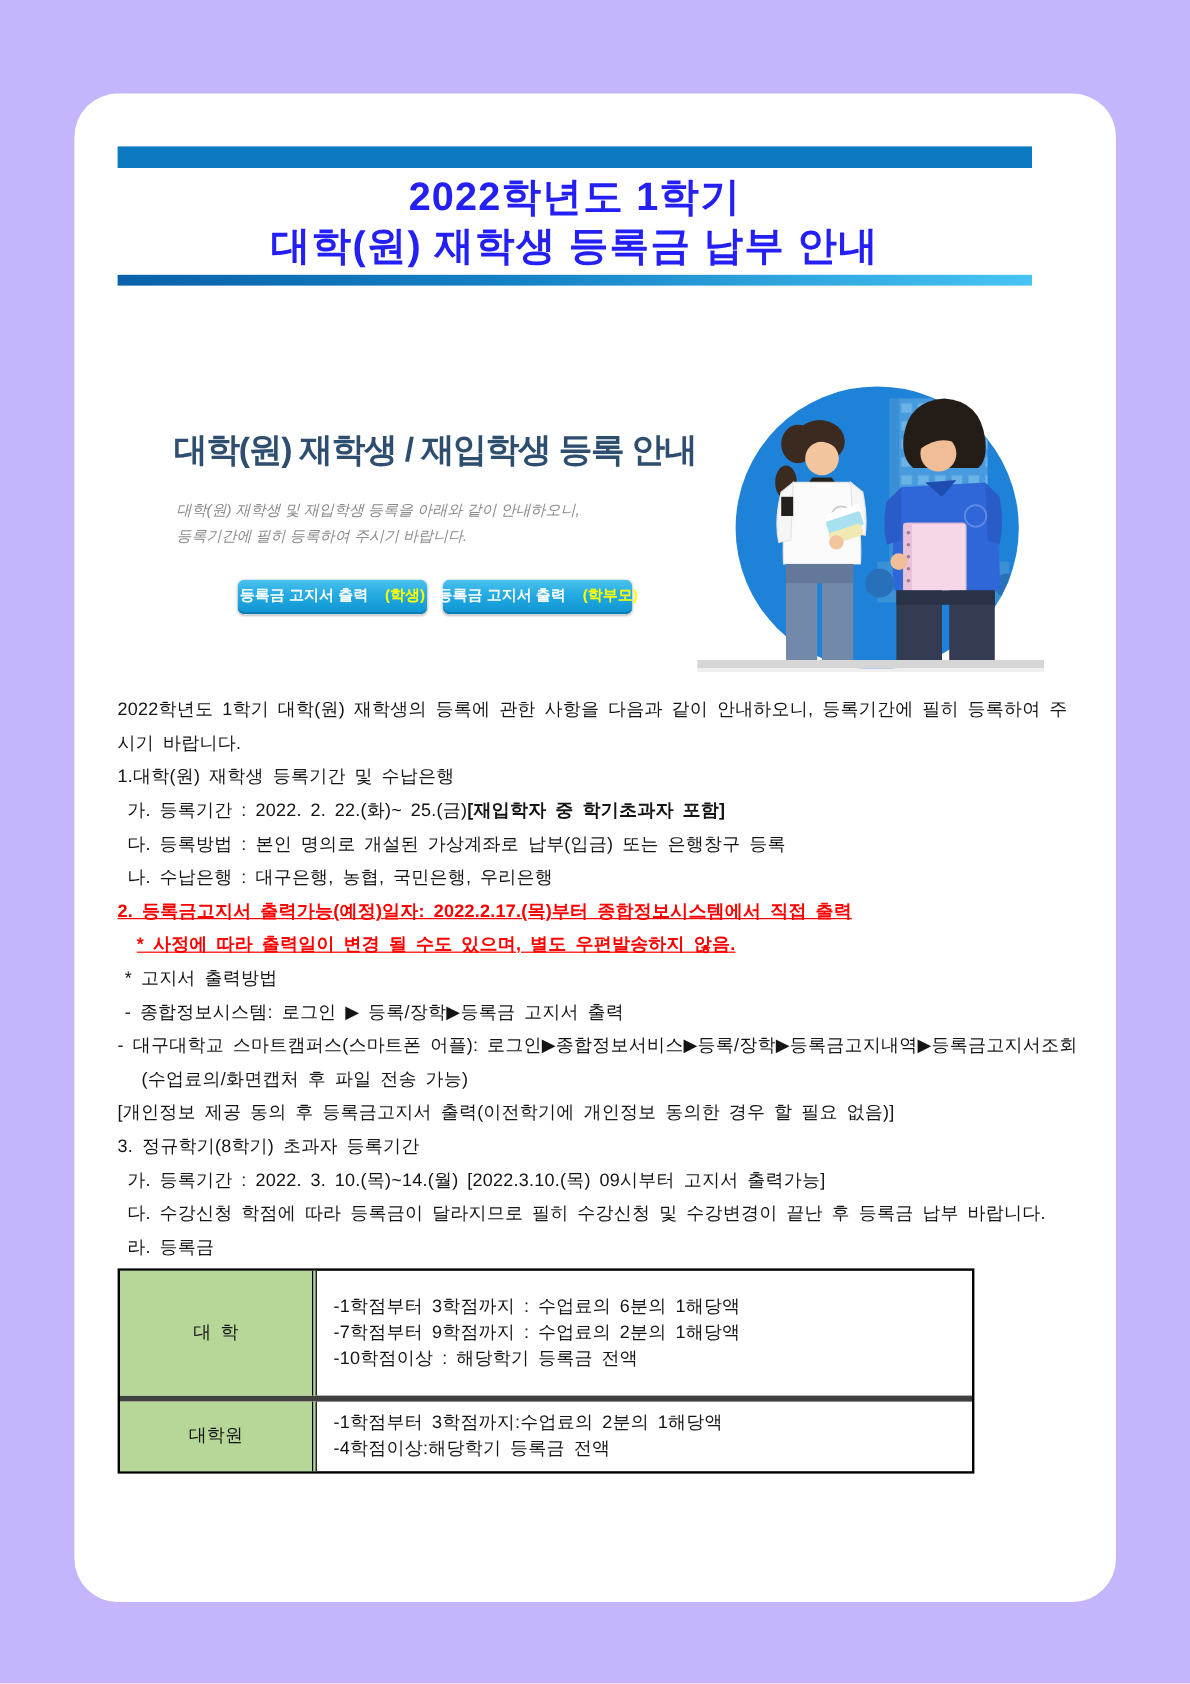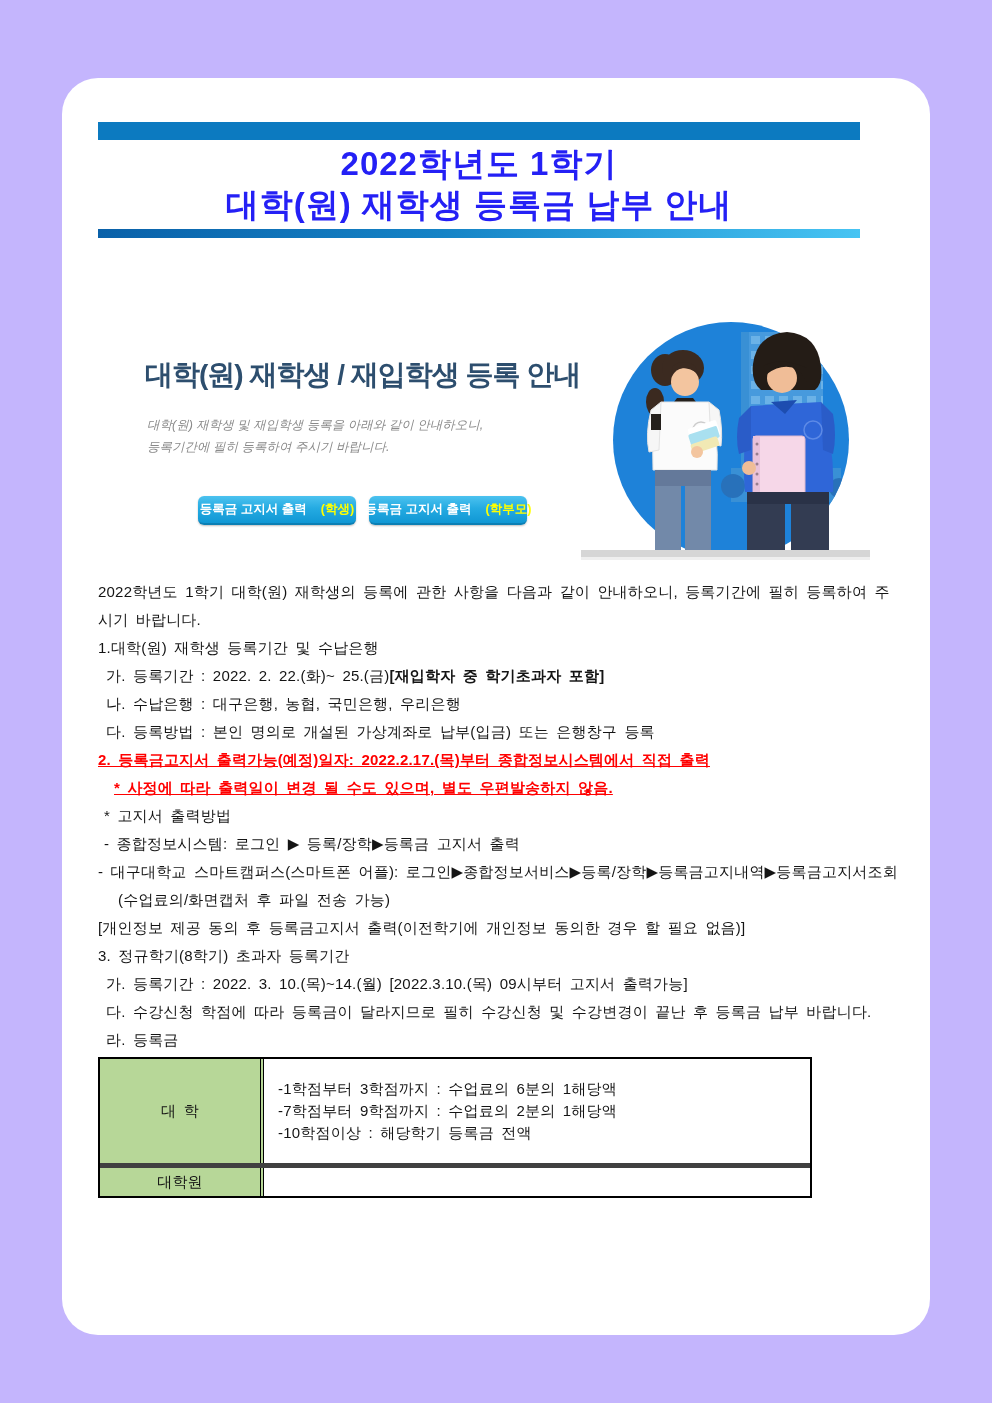--- a/index.html
+++ b/index.html
@@ -44,7 +44,7 @@
     position:absolute;left:49px;top:96px;
     font-size:12.5px;color:#8a8a8a;line-height:22px;font-style:italic;
   }
-  .banner-buttons{position:absolute;left:100px;top:178px;display:flex;gap:13px;}
+  .banner-buttons{position:absolute;left:100px;top:165px;display:flex;gap:13px;}
   .bbtn{
     width:158px;height:27px;
     border-radius:6px;

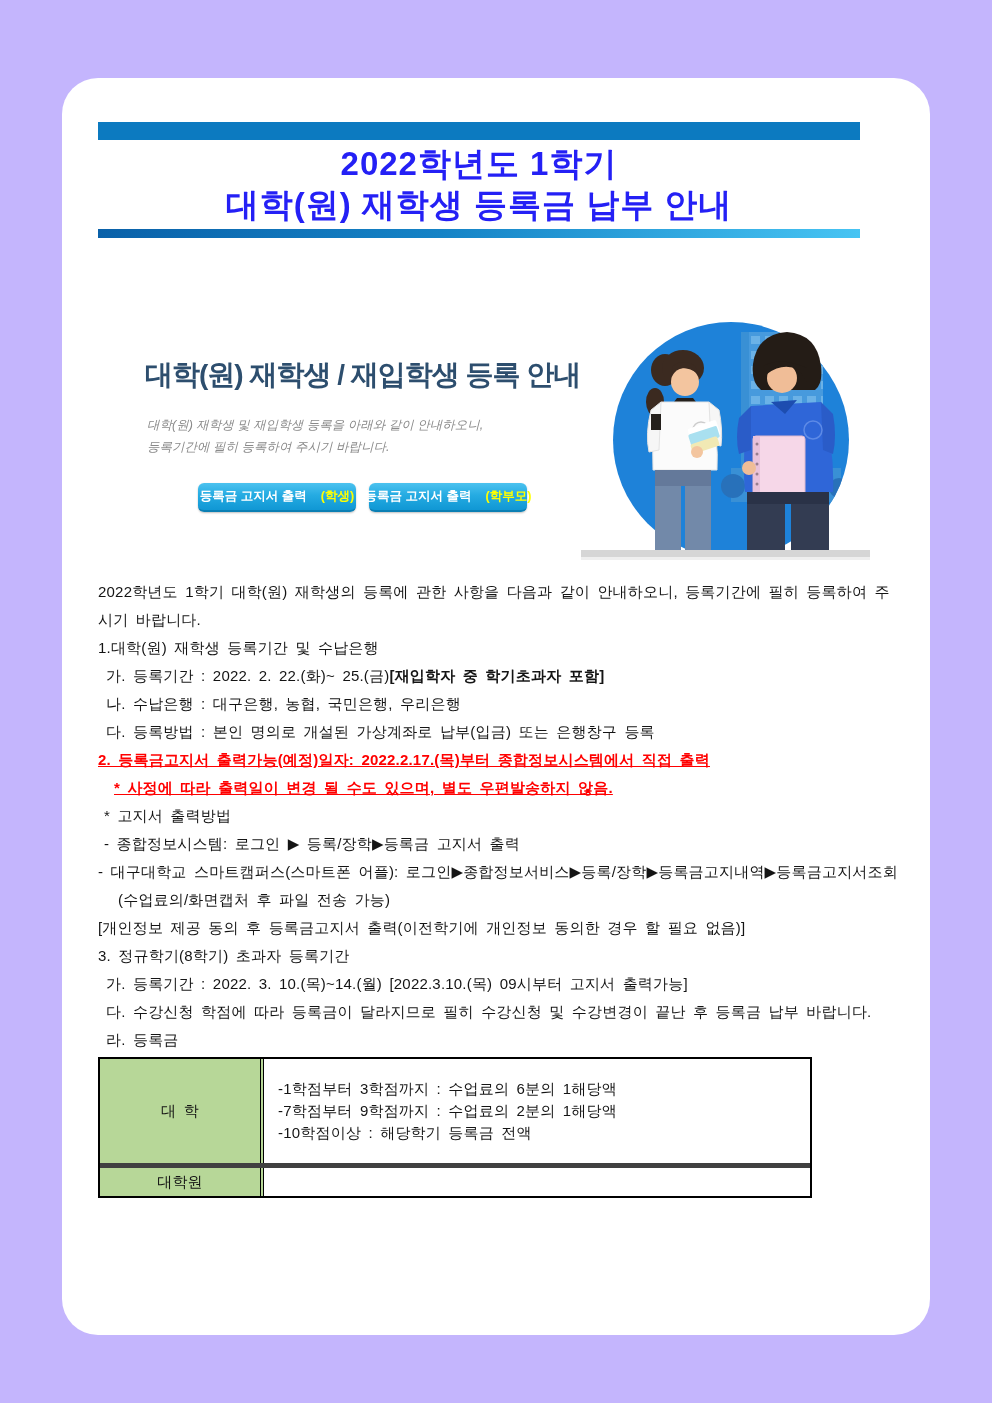--- a/index.html
+++ b/index.html
@@ -206,8 +206,8 @@
 
       <p class="mt24">1.대학(원) 재학생 등록기간 및 수납은행</p>
       <p class="item"><span>가. 등록기간 : 2022. 2. 22.(화)~ 25.(금)</span><span class="bold">[재입학자 중 학기초과자 포함]</span></p>
+      <p class="item">다. 등록방법 : 본인 명의로 개설된 가상계좌로 납부(입금) 또는 은행창구 등록</p>
       <p class="item">나. 수납은행 : 대구은행, 농협, 국민은행, 우리은행</p>
-      <p class="item">다. 등록방법 : 본인 명의로 개설된 가상계좌로 납부(입금) 또는 은행창구 등록</p>
 
       <p class="mt20 red">2. 등록금고지서 출력가능(예정)일자: 2022.2.17.(목)부터 종합정보시스템에서 직접 출력</p>
       <p class="red red-note">* 사정에 따라 출력일이 변경 될 수도 있으며, 별도 우편발송하지 않음.</p>

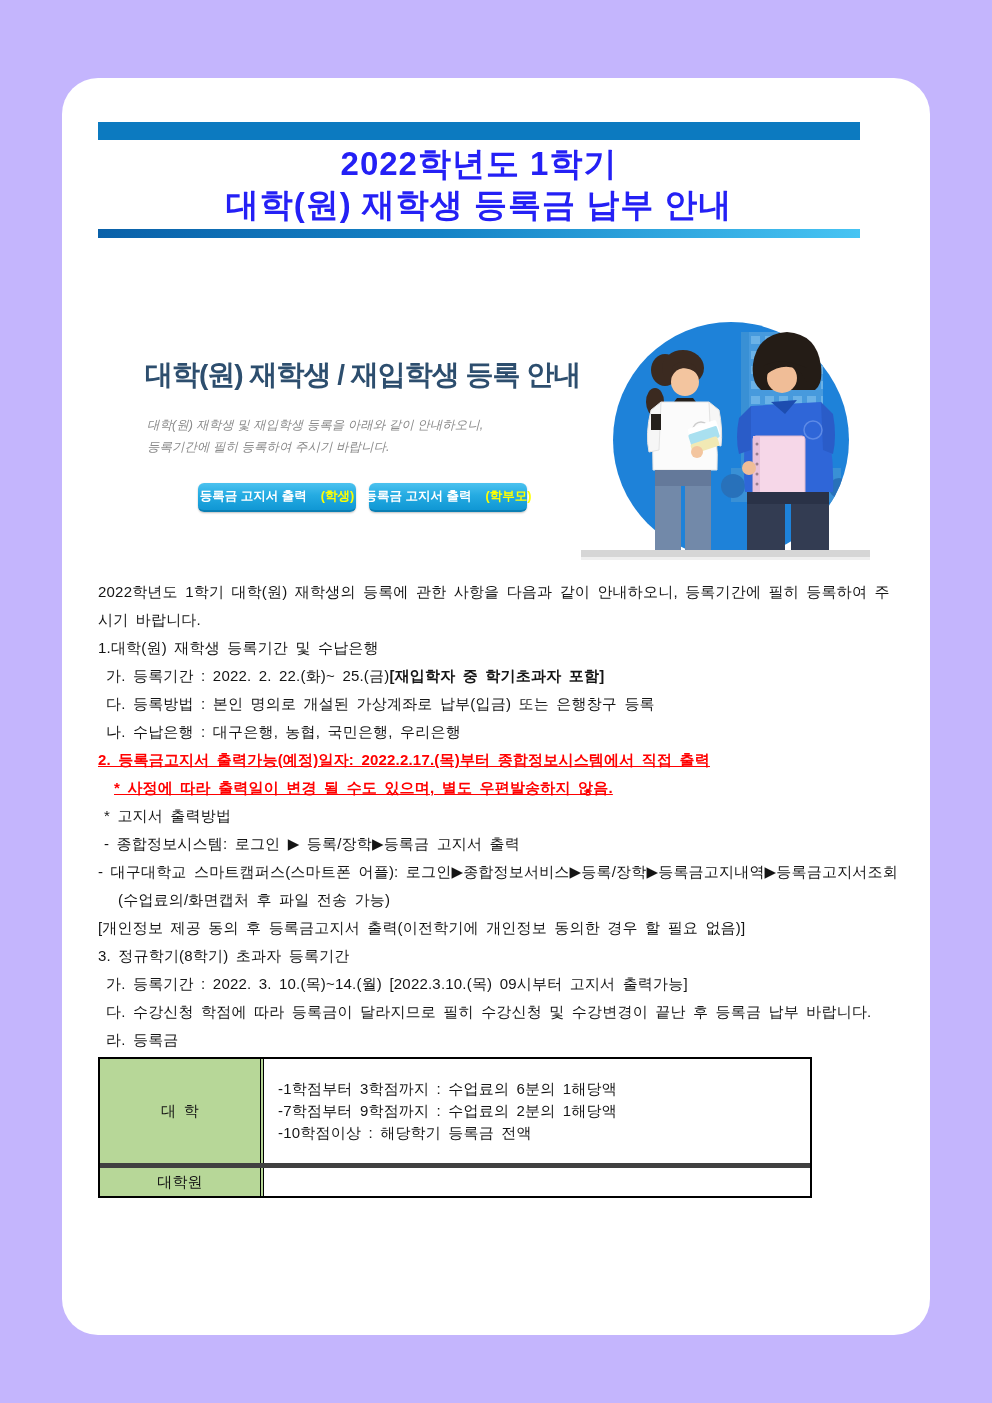--- a/index.html
+++ b/index.html
@@ -232,6 +232,10 @@
         </div>
         <div class="trow">
           <div class="tcell-label">대학원</div>
+          <div class="tcell-body">
+            <div>-1학점부터 3학점까지:수업료의 2분의 1해당액</div>
+            <div>-4학점이상:해당학기 등록금 전액</div>
+          </div>
         </div>
       </div>
     </div>

